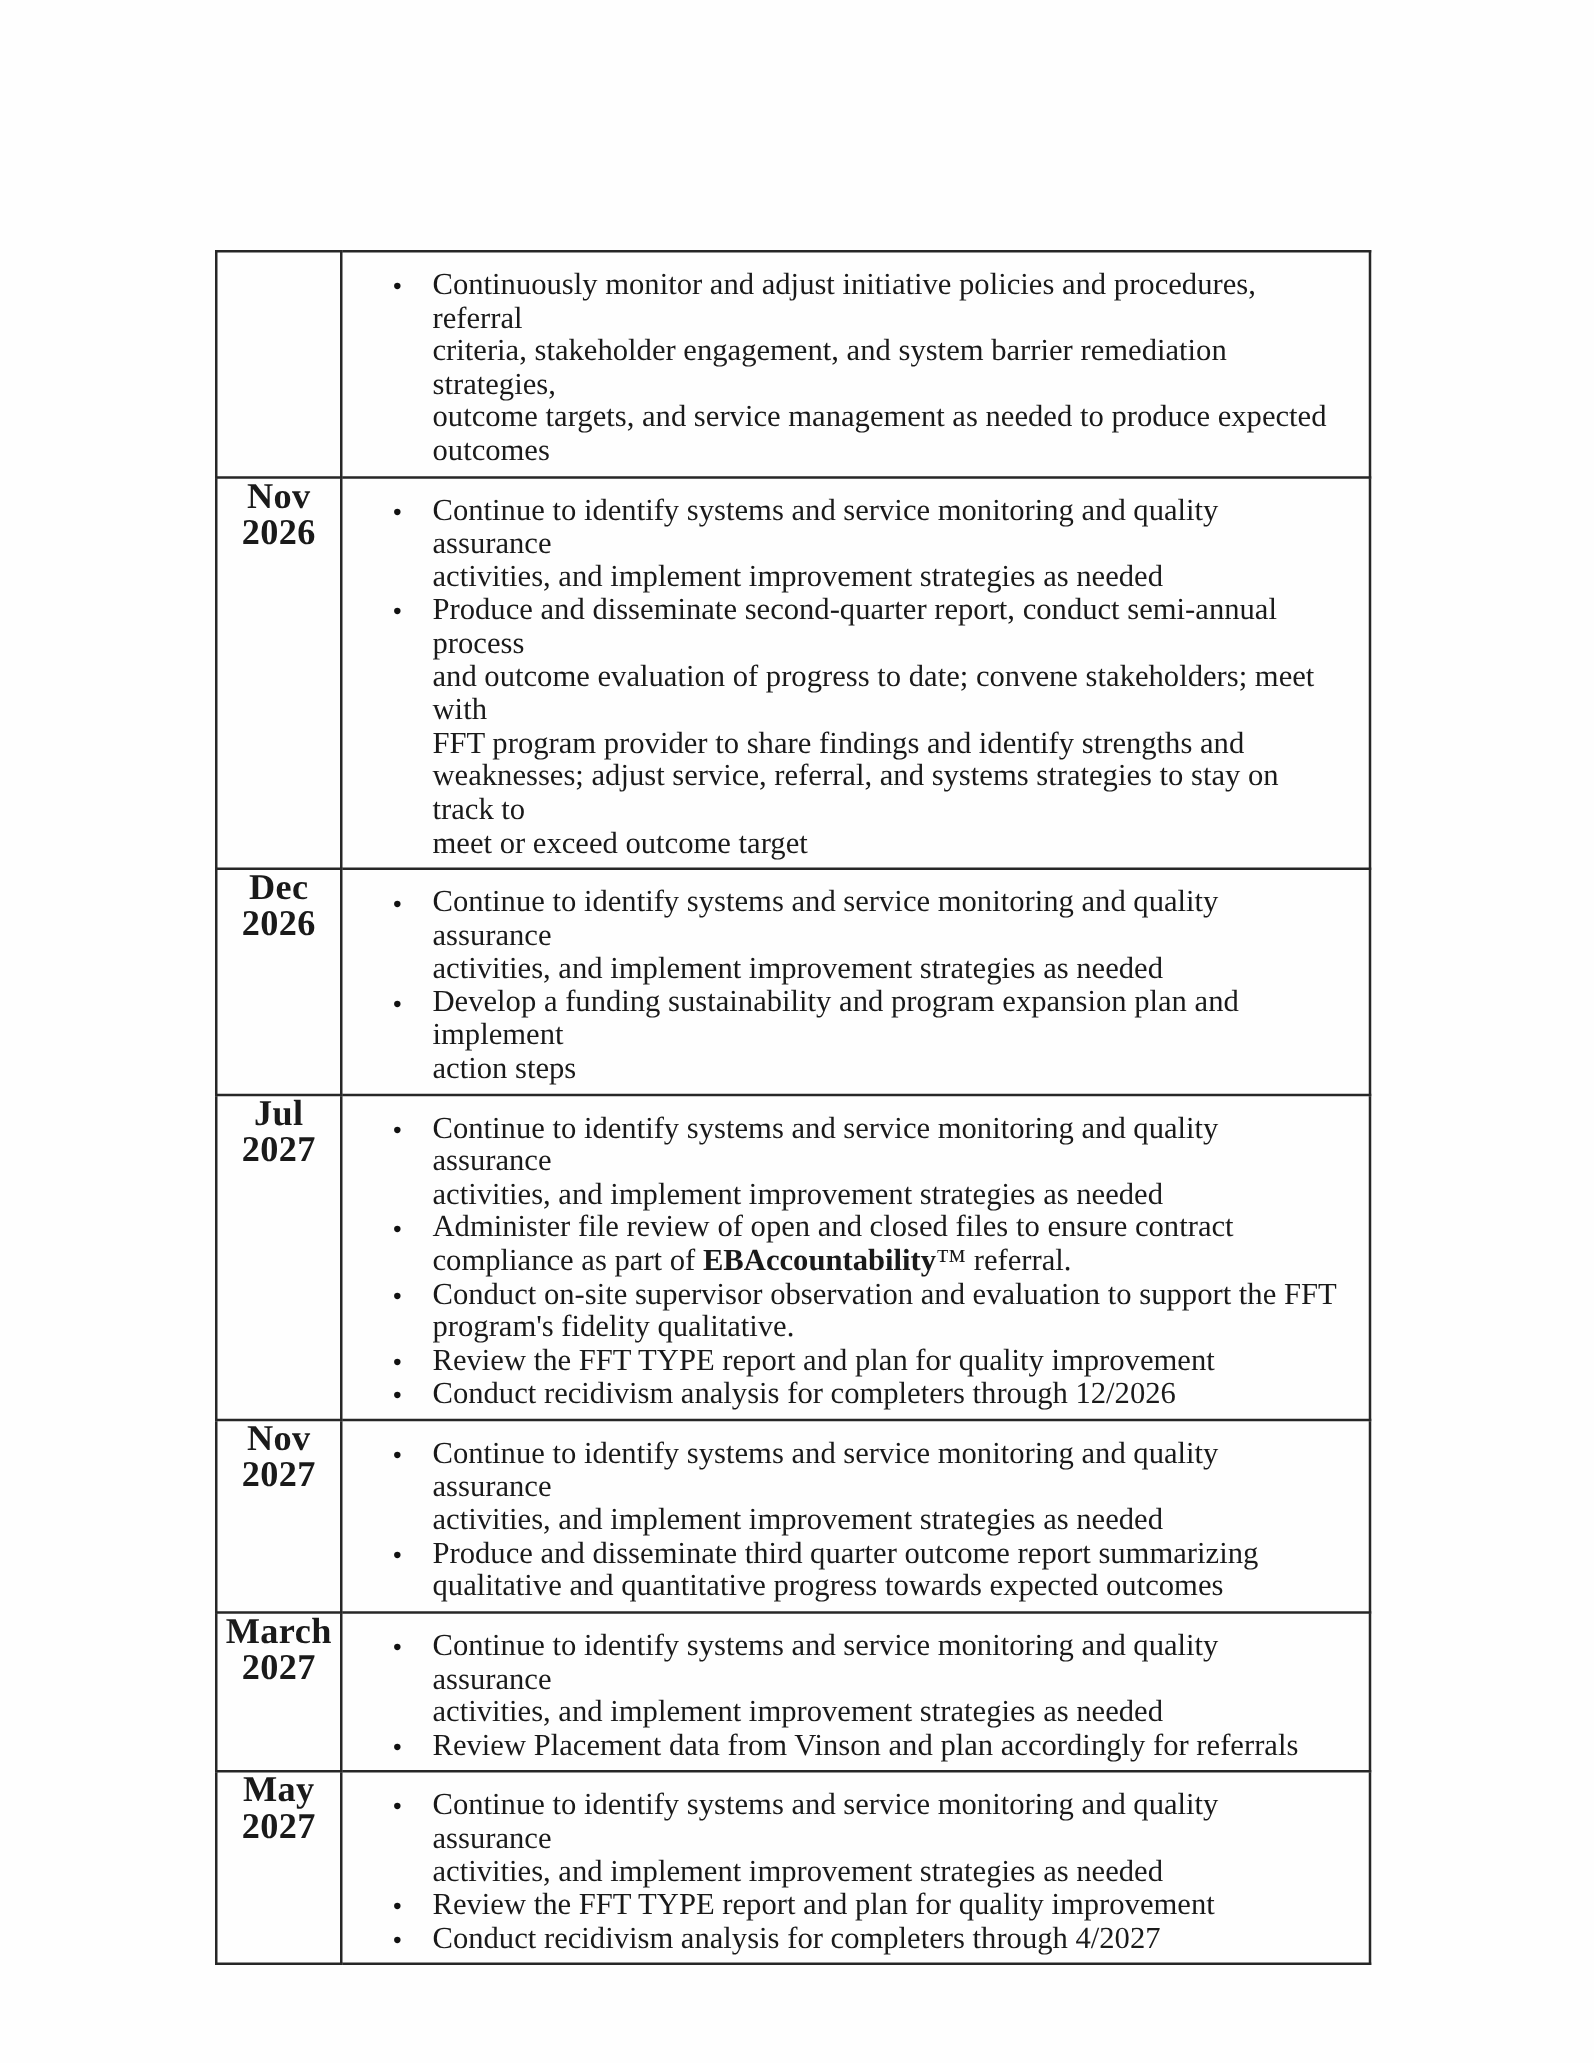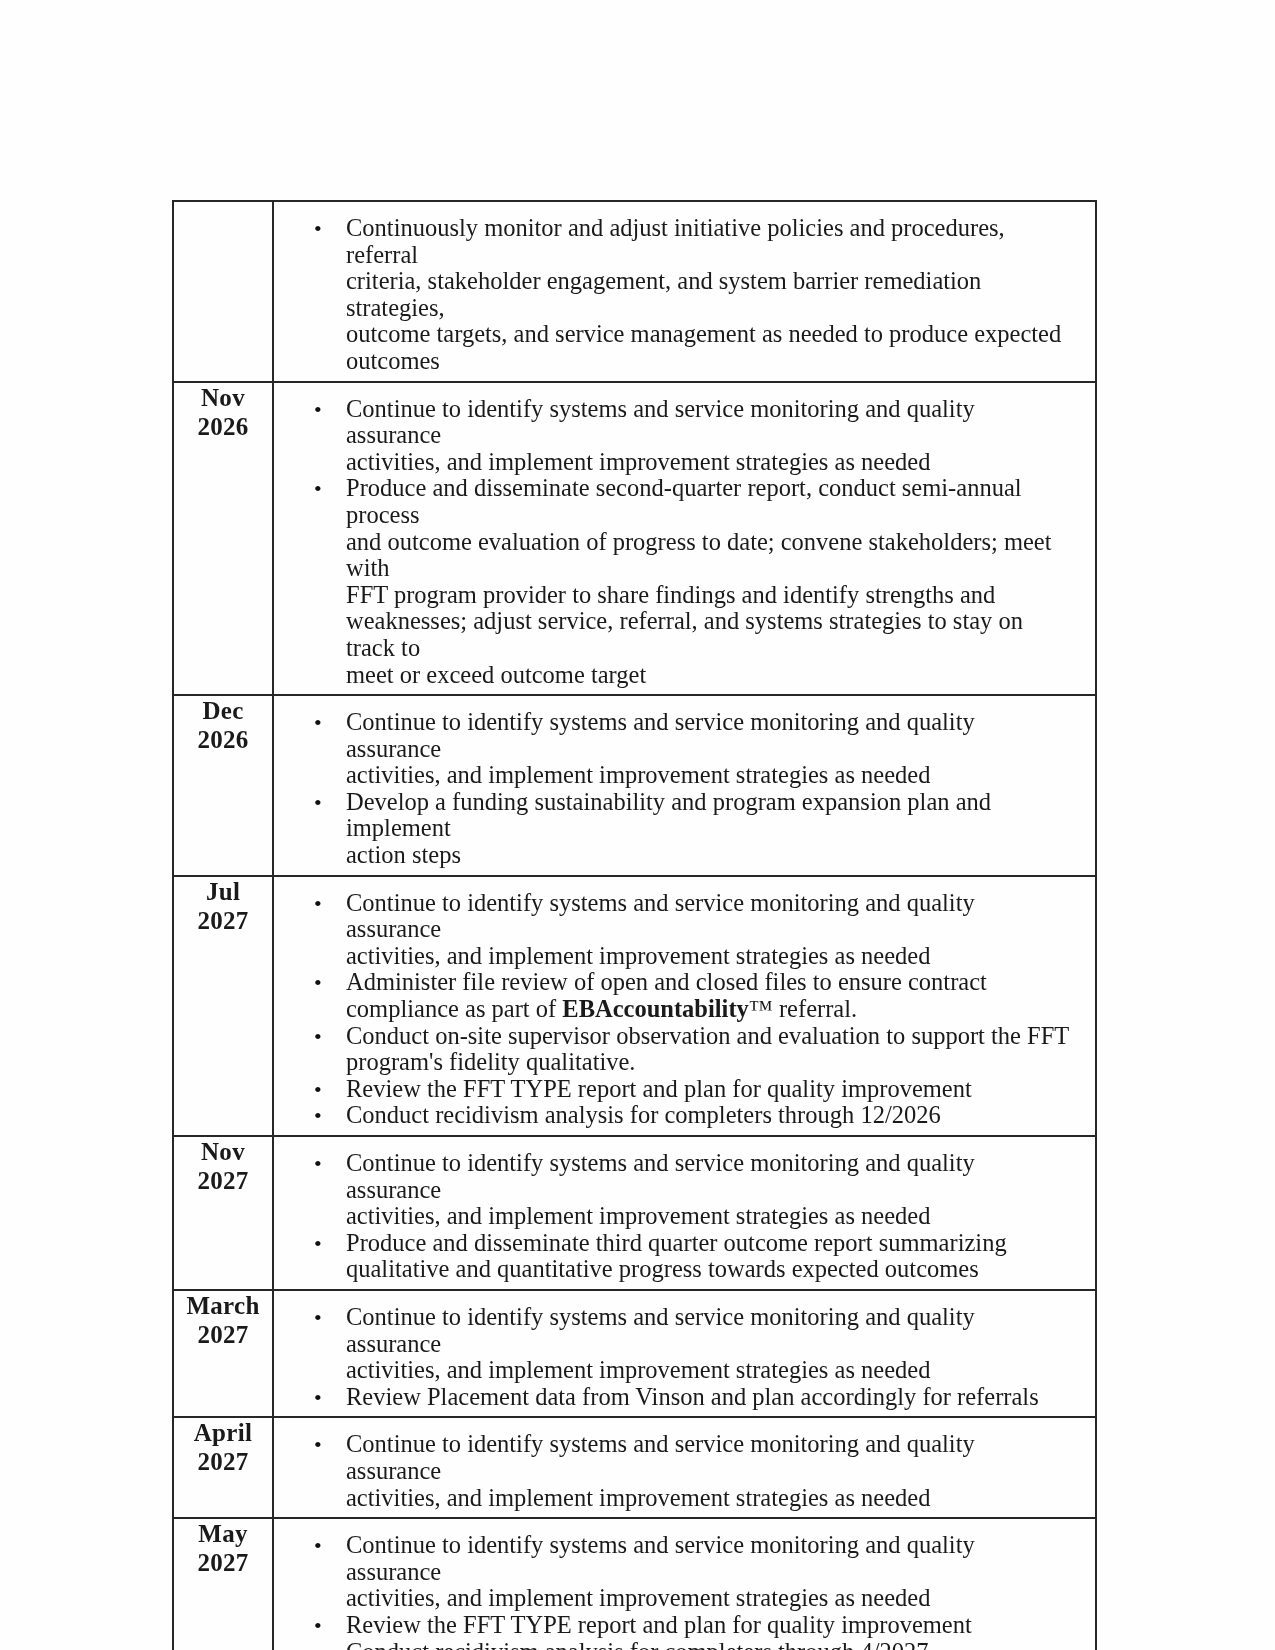--- a/index.html
+++ b/index.html
@@ -32,7 +32,7 @@
     text-align: center;
     vertical-align: middle;
     font-weight: 700;
-    font-size: 25px;
+    font-size: 29px;
     line-height: 29px;
     padding: 0 4px;
     letter-spacing: 0.3px;

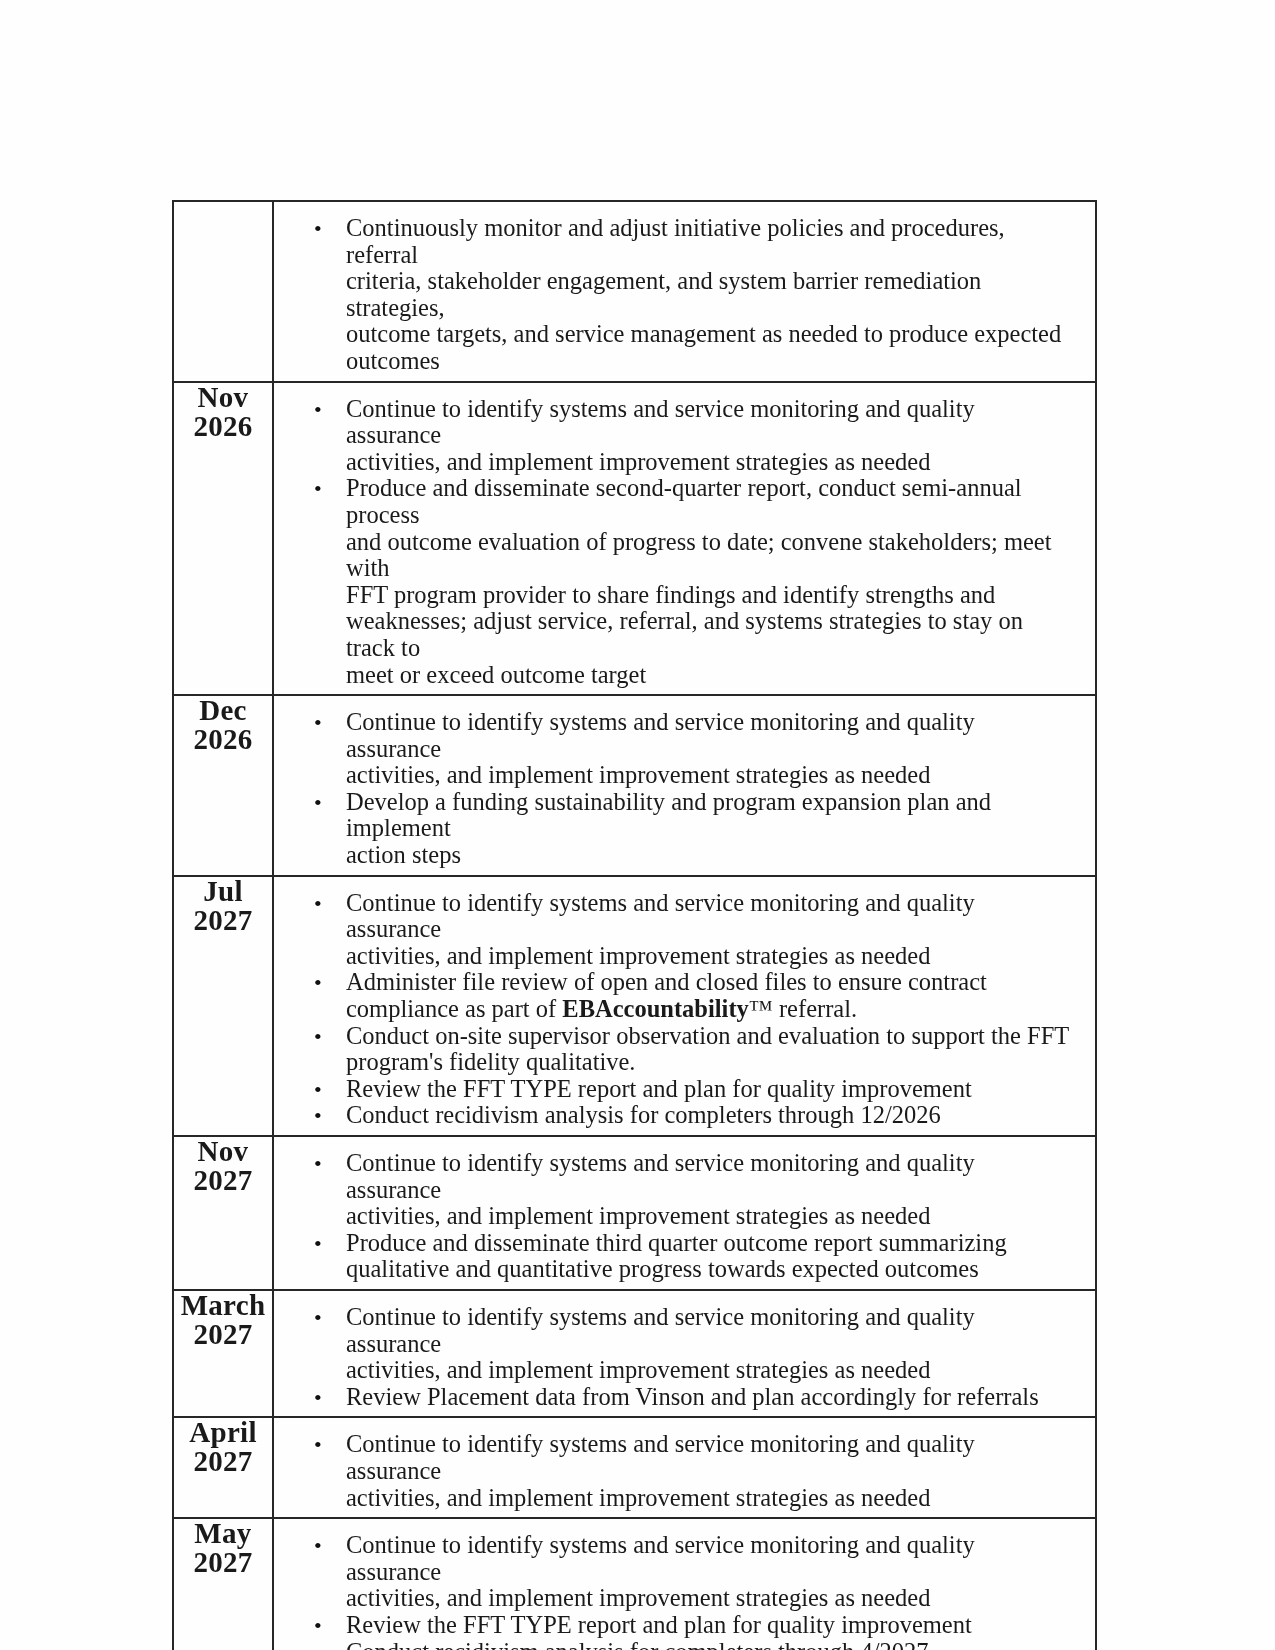--- a/index.html
+++ b/index.html
@@ -168,18 +168,6 @@
             </ul>
     </td>
   </tr>
-        <tr class="row r6">
-    <td class="month-cell">
-      <div class="month-name">April</div>
-      <div class="month-year">2027</div>
-    </td>
-    <td class="content-cell">
-      <ul class="bullets">
-              <li class="bullet"><span class="bullet-glyph">•</span><span class="bullet-text"><span>Continue to identify systems and service monitoring and quality assurance
-activities, and implement improvement strategies as needed</span></span></li>
-            </ul>
-    </td>
-  </tr>
         <tr class="row r7">
     <td class="month-cell">
       <div class="month-name">May</div>

